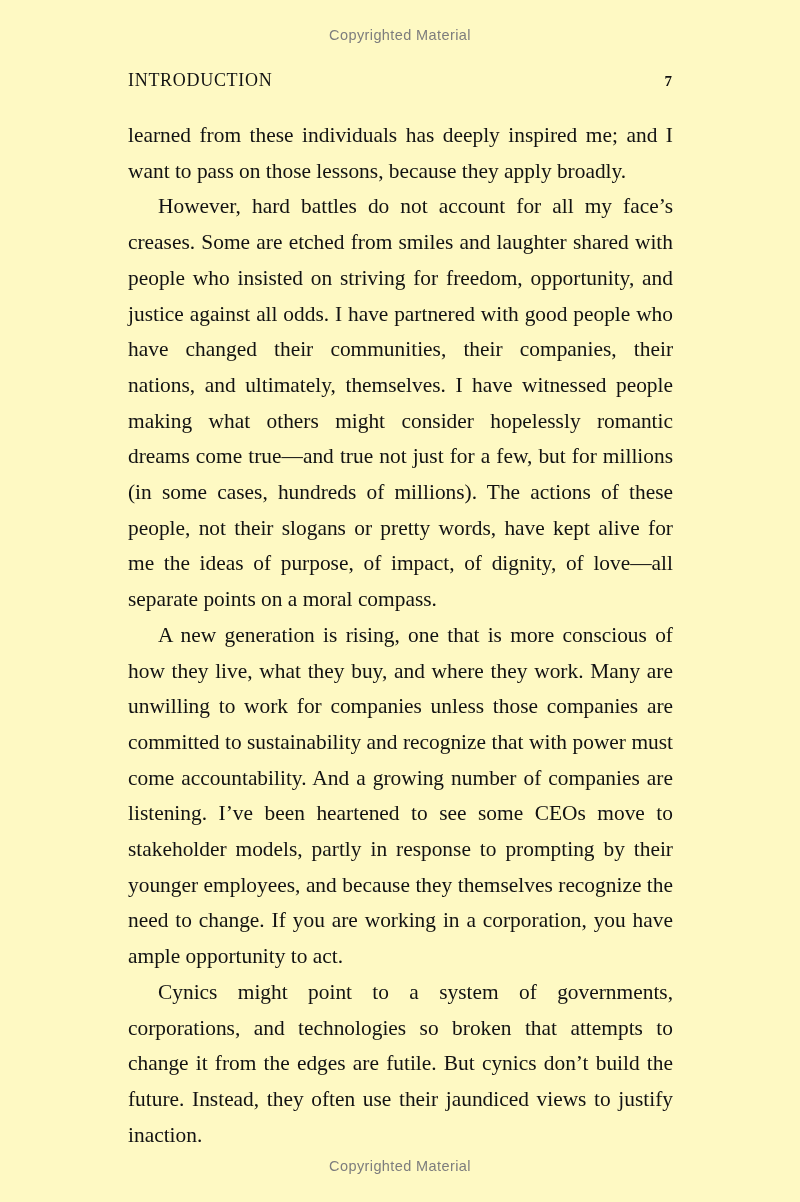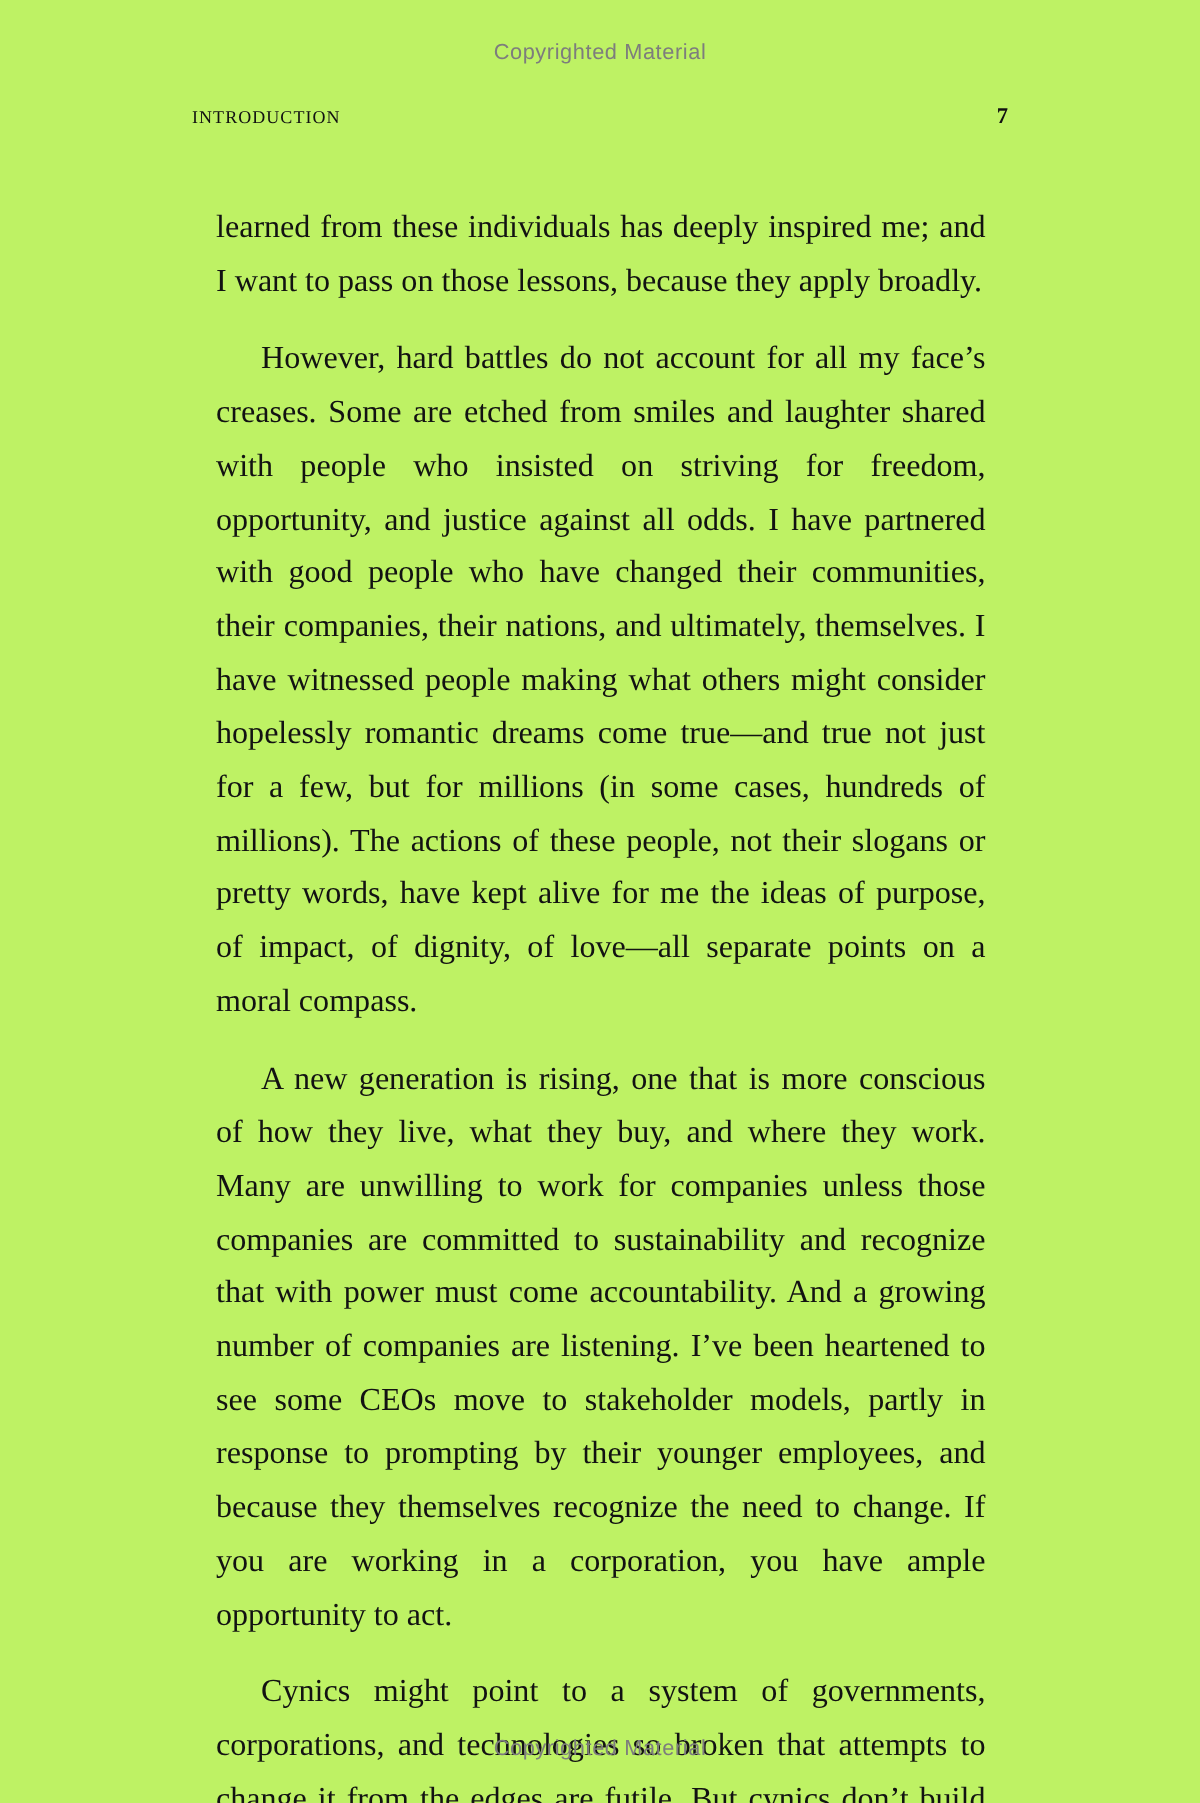--- a/index.html
+++ b/index.html
@@ -11,7 +11,7 @@
     position: relative;
     width: 800px;
     height: 1202px;
-    background: #bef264;
+    background: #fef9c3;
     overflow: hidden;
     font-family: "Liberation Serif", "DejaVu Serif", serif;
     text-decoration: underline;

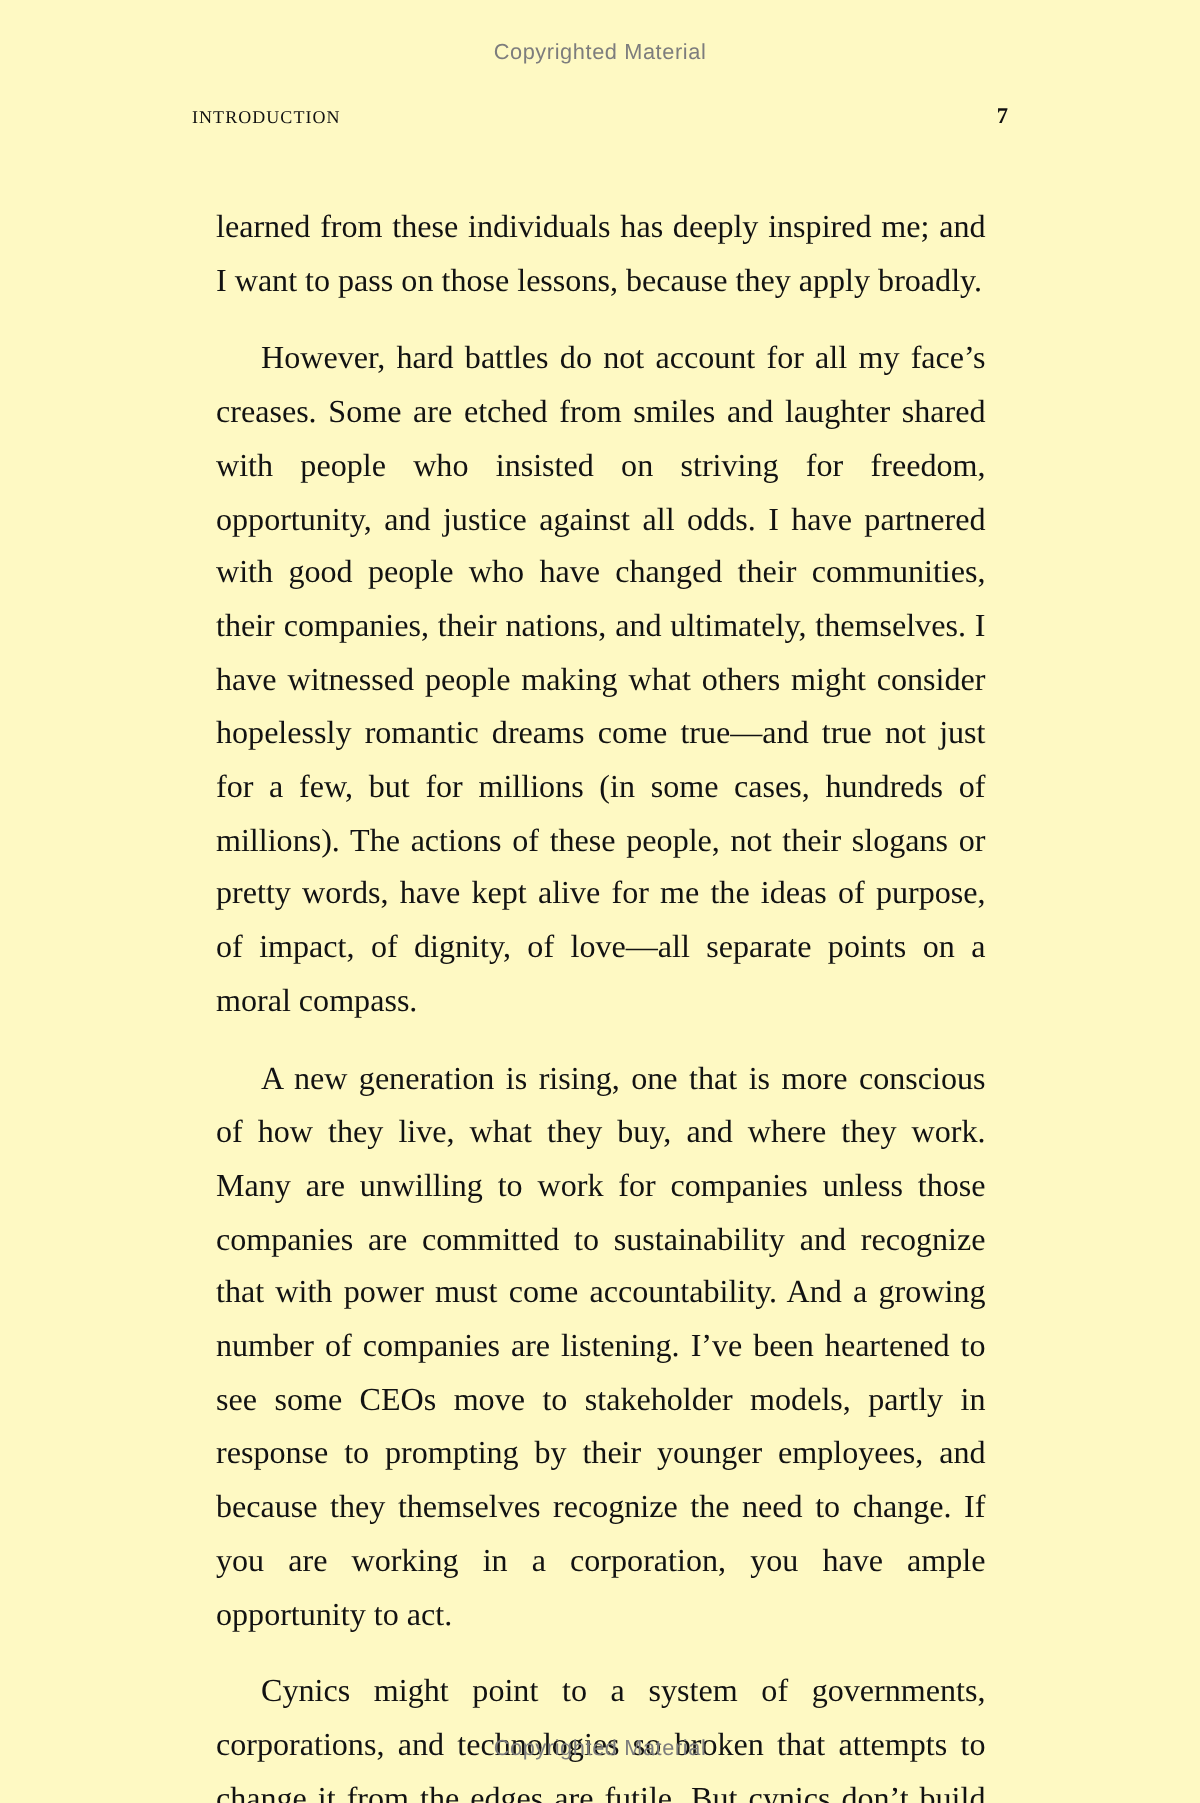--- a/index.html
+++ b/index.html
@@ -44,7 +44,7 @@
     color: #111111;
   }
   .running-head-title {
-    font-size: 12px;
+    font-size: 18px;
     letter-spacing: 0.7px;
     font-weight: 400;
   }

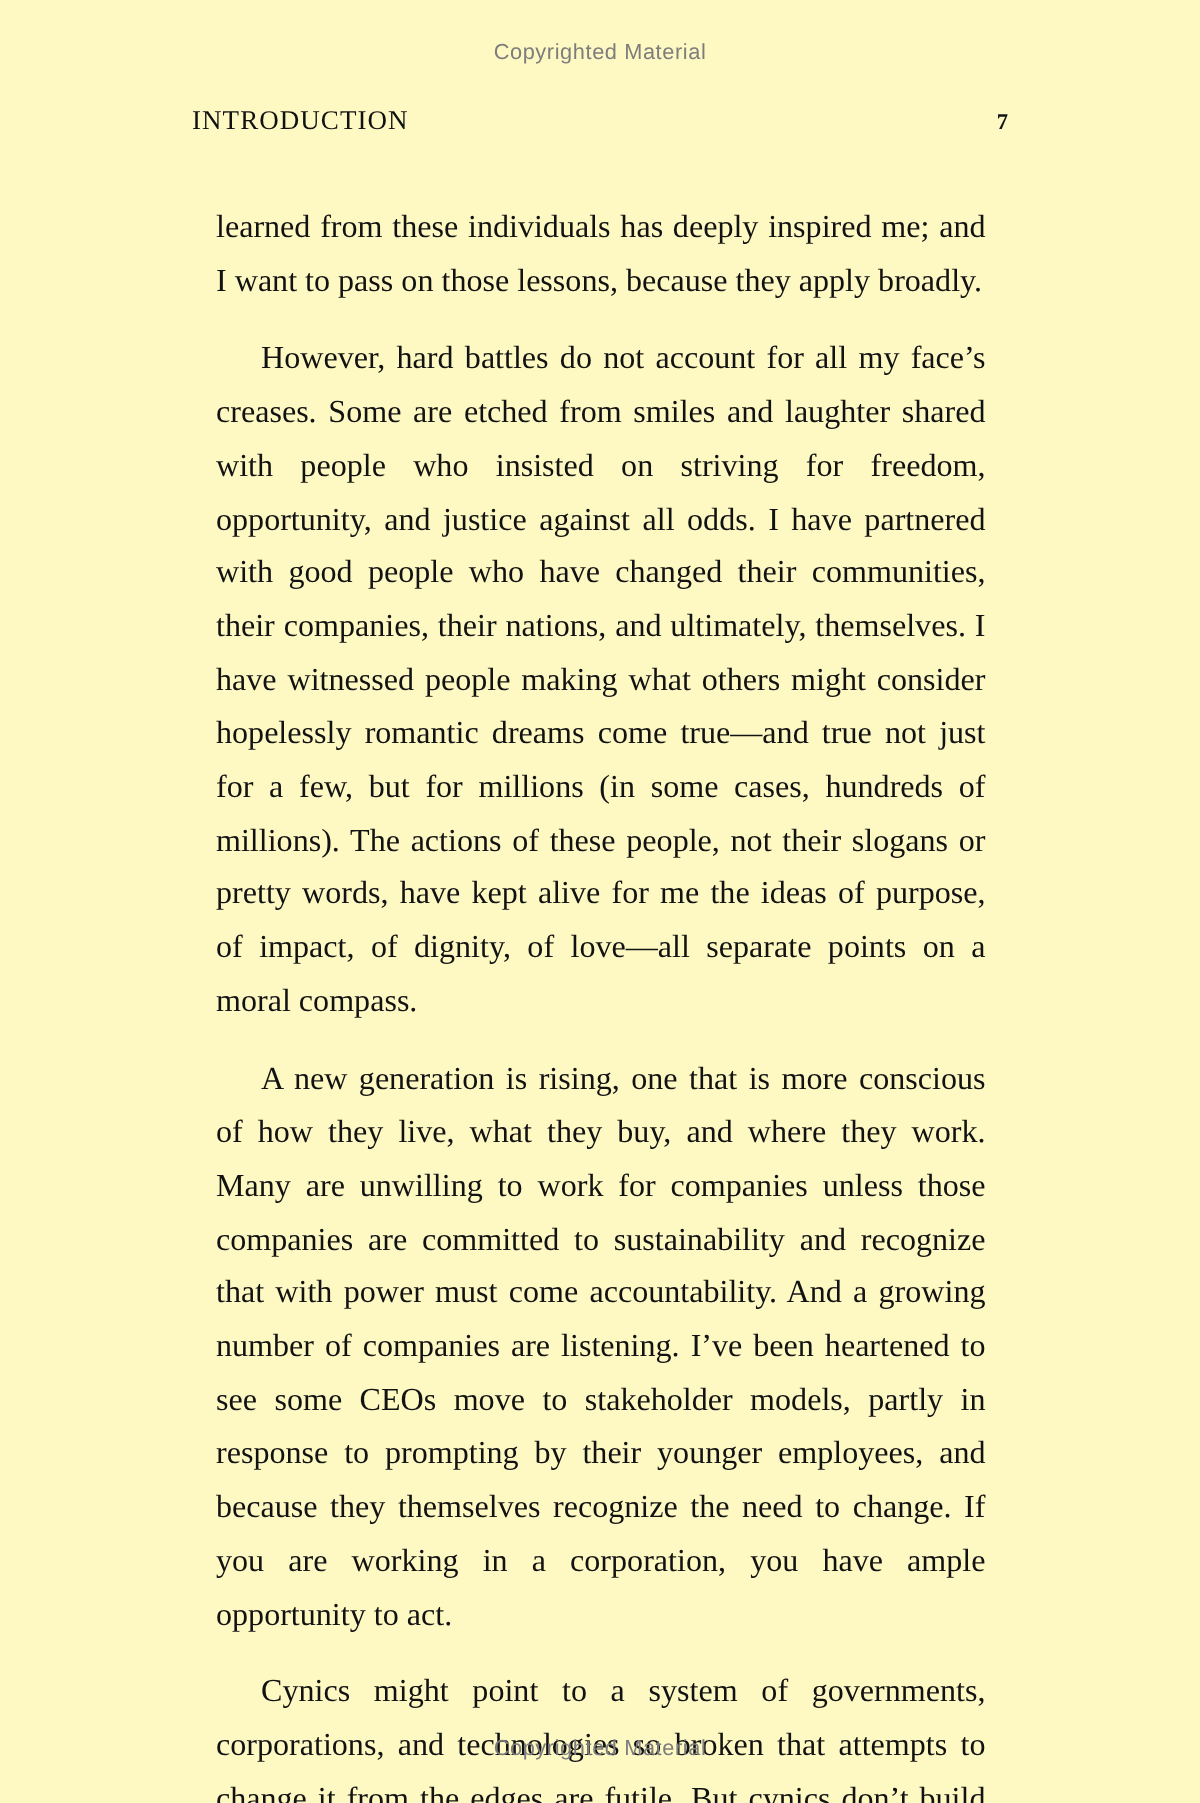--- a/index.html
+++ b/index.html
@@ -68,7 +68,7 @@
     hyphens: none;
   }
   .body-block p {
-    margin: 16px;
+    margin: 0;
     text-indent: 0;
   }
   .body-block p.indented {

